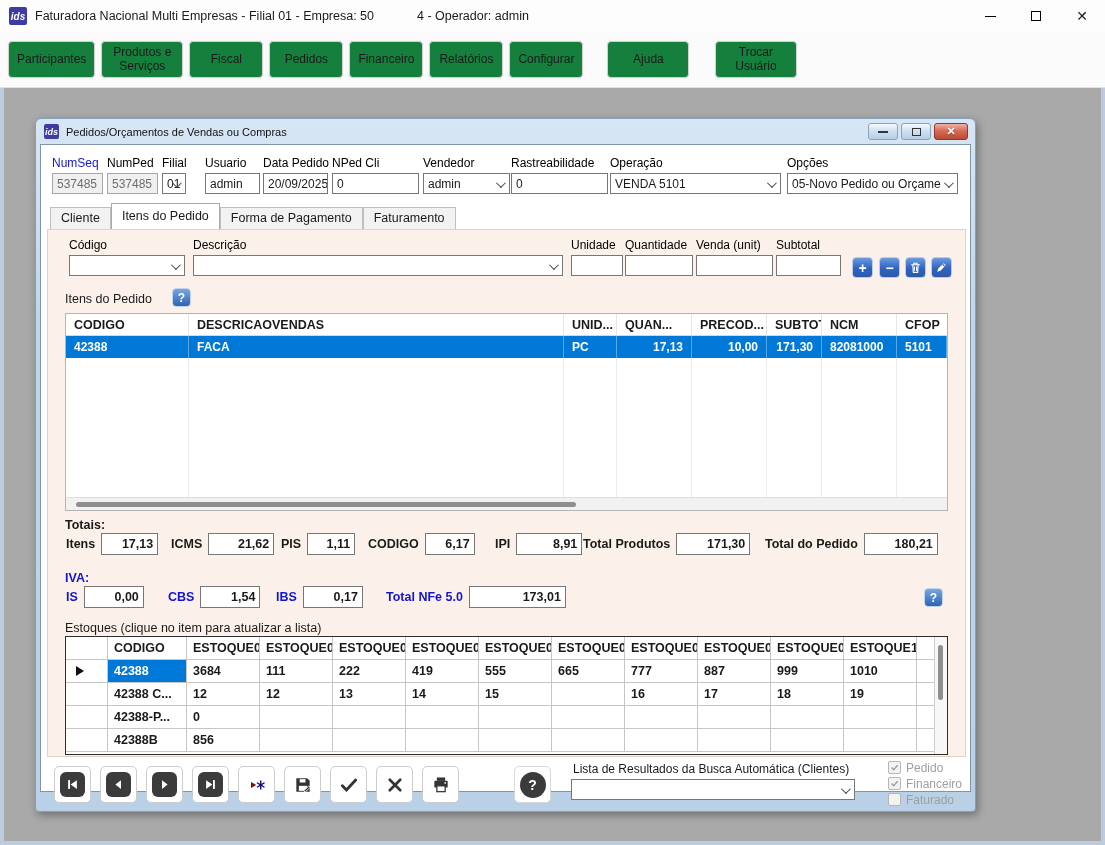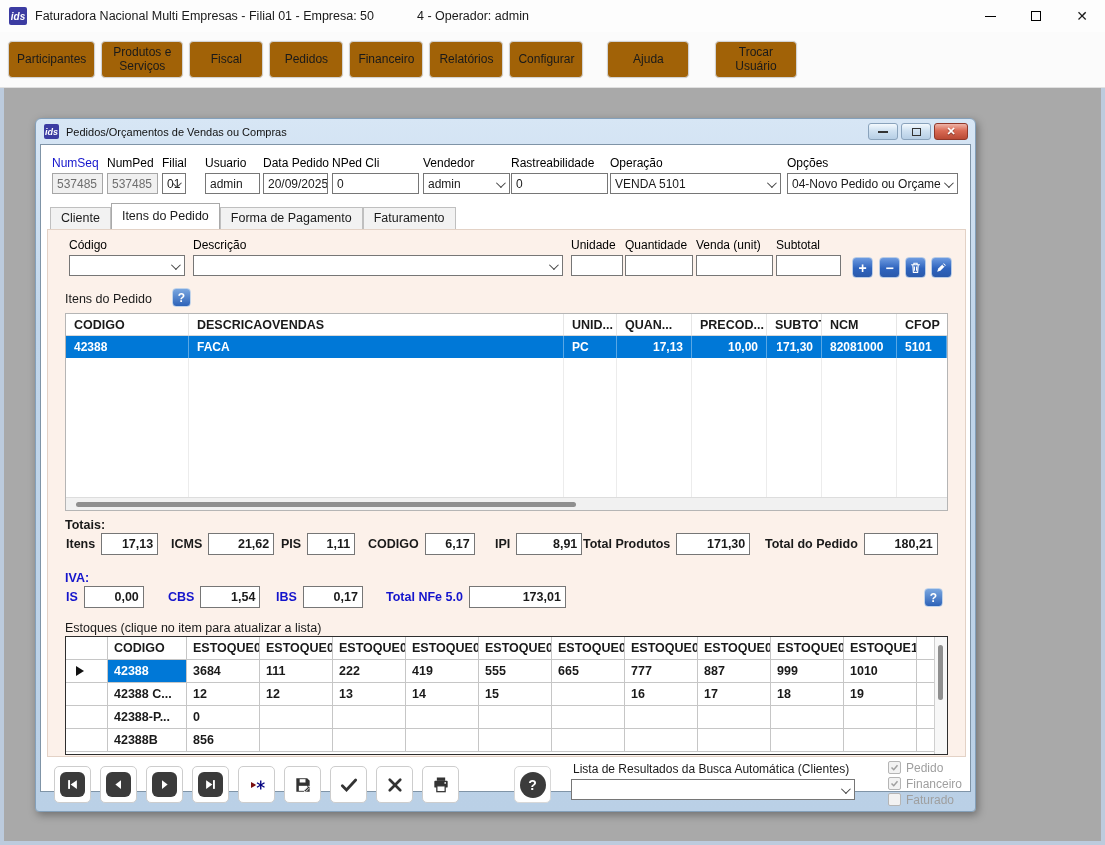--- a/index.html
+++ b/index.html
@@ -24,7 +24,7 @@
   
   .app-toolbar { position:absolute; left:0; top:32px; width:1105px; height:56px; background:#fbfbfb;
                  border-bottom:1px solid #e0e0e0; display:flex; align-items:center; padding-left:8px; }
-  .tbtn { height:37px; min-width:74px; background:#a16207; border:1px solid #d2d2d2; border-radius:4px;
+  .tbtn { height:37px; min-width:74px; background:#15803d; border:1px solid #d2d2d2; border-radius:4px;
           margin-right:6px; display:flex; align-items:center; justify-content:center; text-align:center;
           font-size:12px; padding:2px 8px; line-height:1.15; cursor:default; box-shadow:0 0 0 1px rgba(0,0,0,0.02); }
   .tbtn.two { width:82px; }

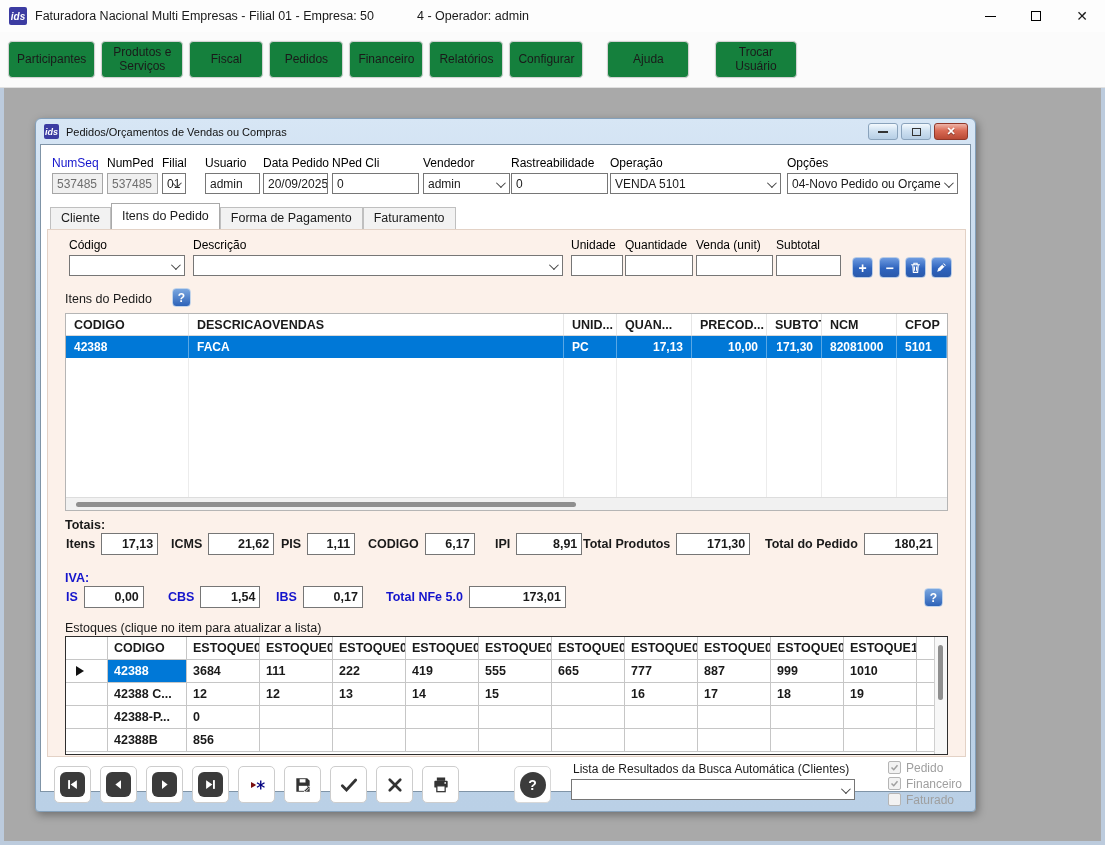--- a/index.html
+++ b/index.html
@@ -241,7 +241,7 @@
         <div class="fld" style="left:746px; top:11px;">
           <div class="lbl">Opções</div>
           <div class="combo" style="width:171px">
-              <span>04-Novo Pedido ou Orçame</span>
+              <span>05-Novo Pedido ou Orçame</span>
               <span class="cv"></span>
             </div>
         </div>

